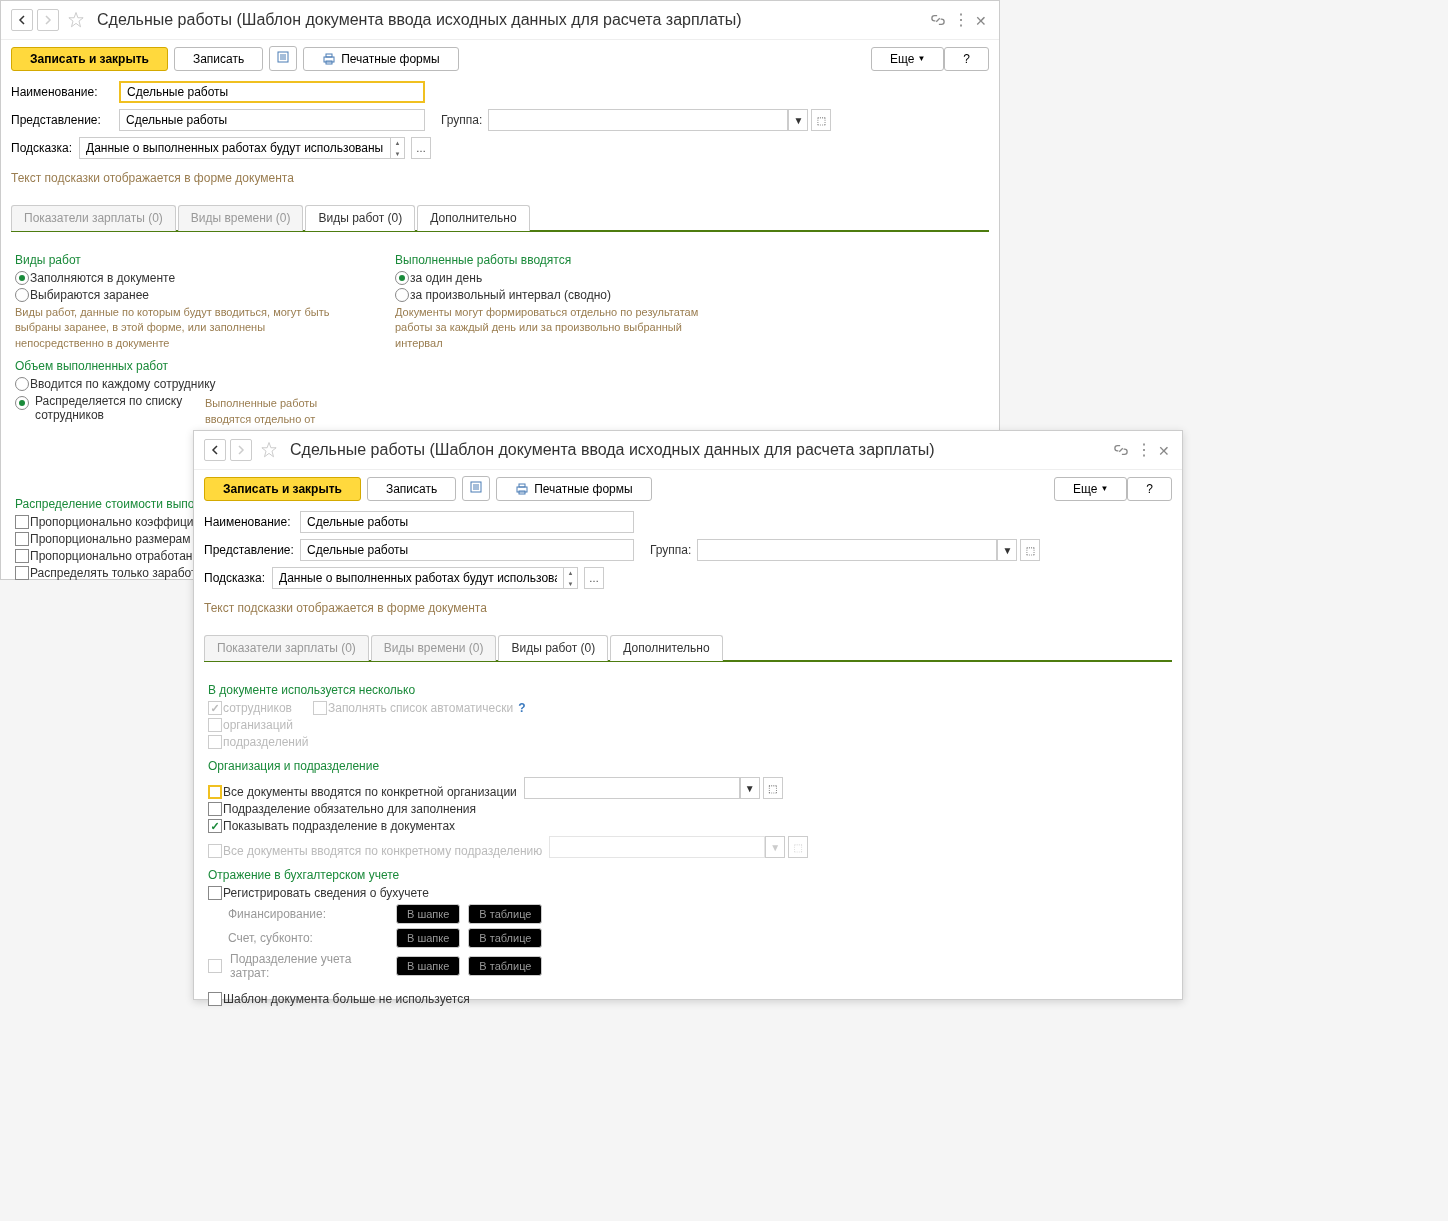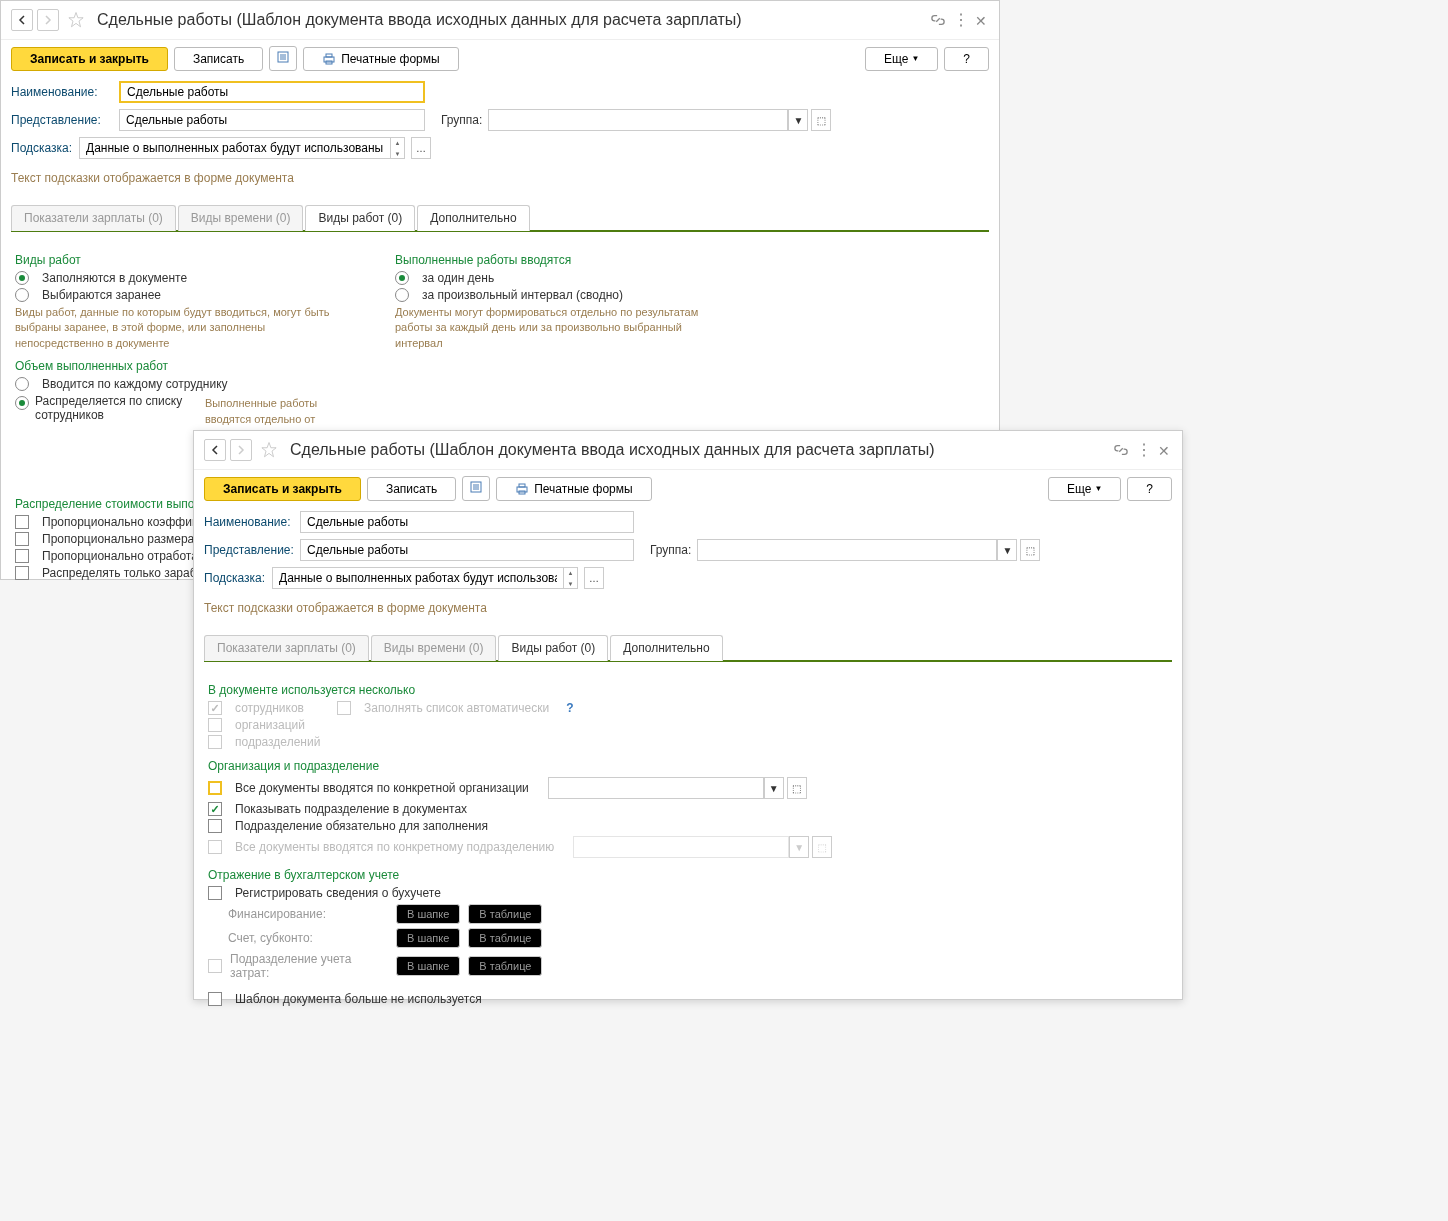--- a/index.html
+++ b/index.html
@@ -20,7 +20,7 @@
 .btn-primary { background: #ffd93d; border-color: #d4a900; font-weight: bold; }
 .btn-icon { padding: 4px 7px; }
 .btn-print { display: flex; align-items: center; gap: 5px; }
-.toolbar-right { margin-left: auto; display: flex; gap: 6px; }
+.toolbar-right { margin-left: auto; display: flex; }
 .btn-more { display: flex; align-items: center; gap: 3px; }
 .form-rows { padding: 4px 10px; }
 .form-row { display: flex; align-items: center; margin-bottom: 6px; gap: 6px; }

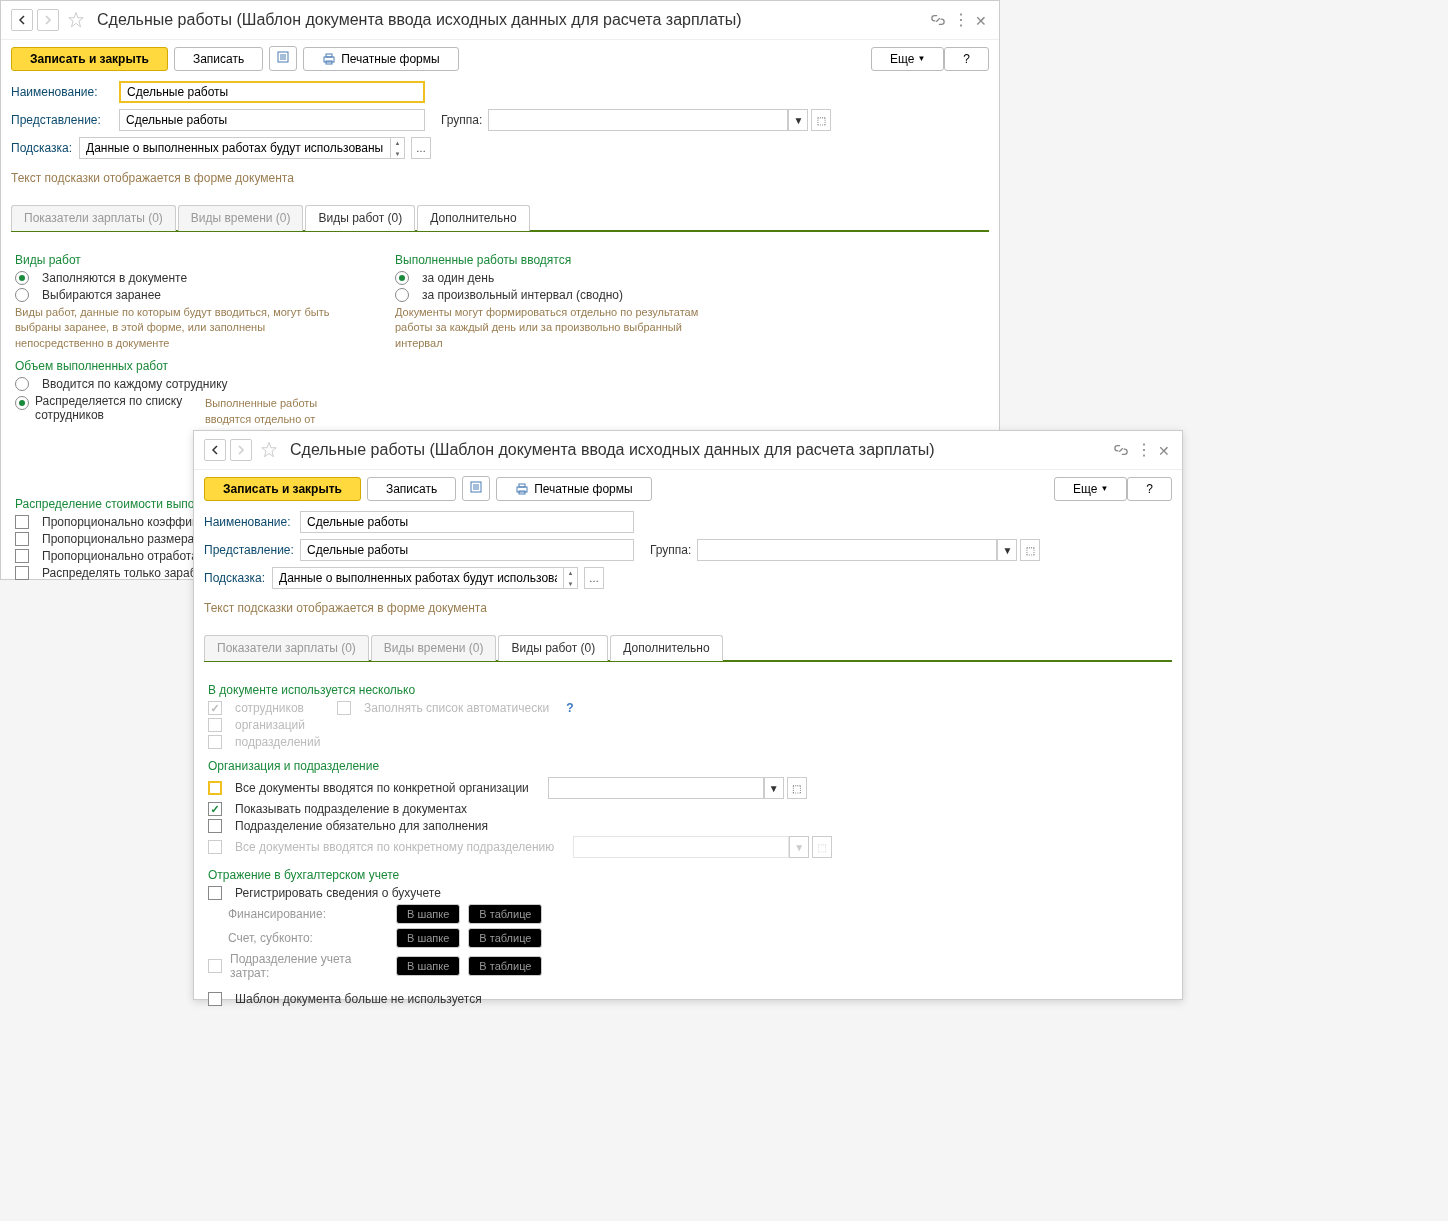--- a/index.html
+++ b/index.html
@@ -24,7 +24,7 @@
 .btn-more { display: flex; align-items: center; gap: 3px; }
 .form-rows { padding: 4px 10px; }
 .form-row { display: flex; align-items: center; margin-bottom: 6px; gap: 6px; }
-.form-label { width: 102px; color: #0c4a6e; }
+.form-label { width: 102px; color: #000000; }
 .input { border: 1px solid #ccc; padding: 3px 6px; font-size: 12px; height: 22px; }
 .input-name { width: 306px; border: 2px solid #f0c020; }
 .input-wide { width: 306px; }

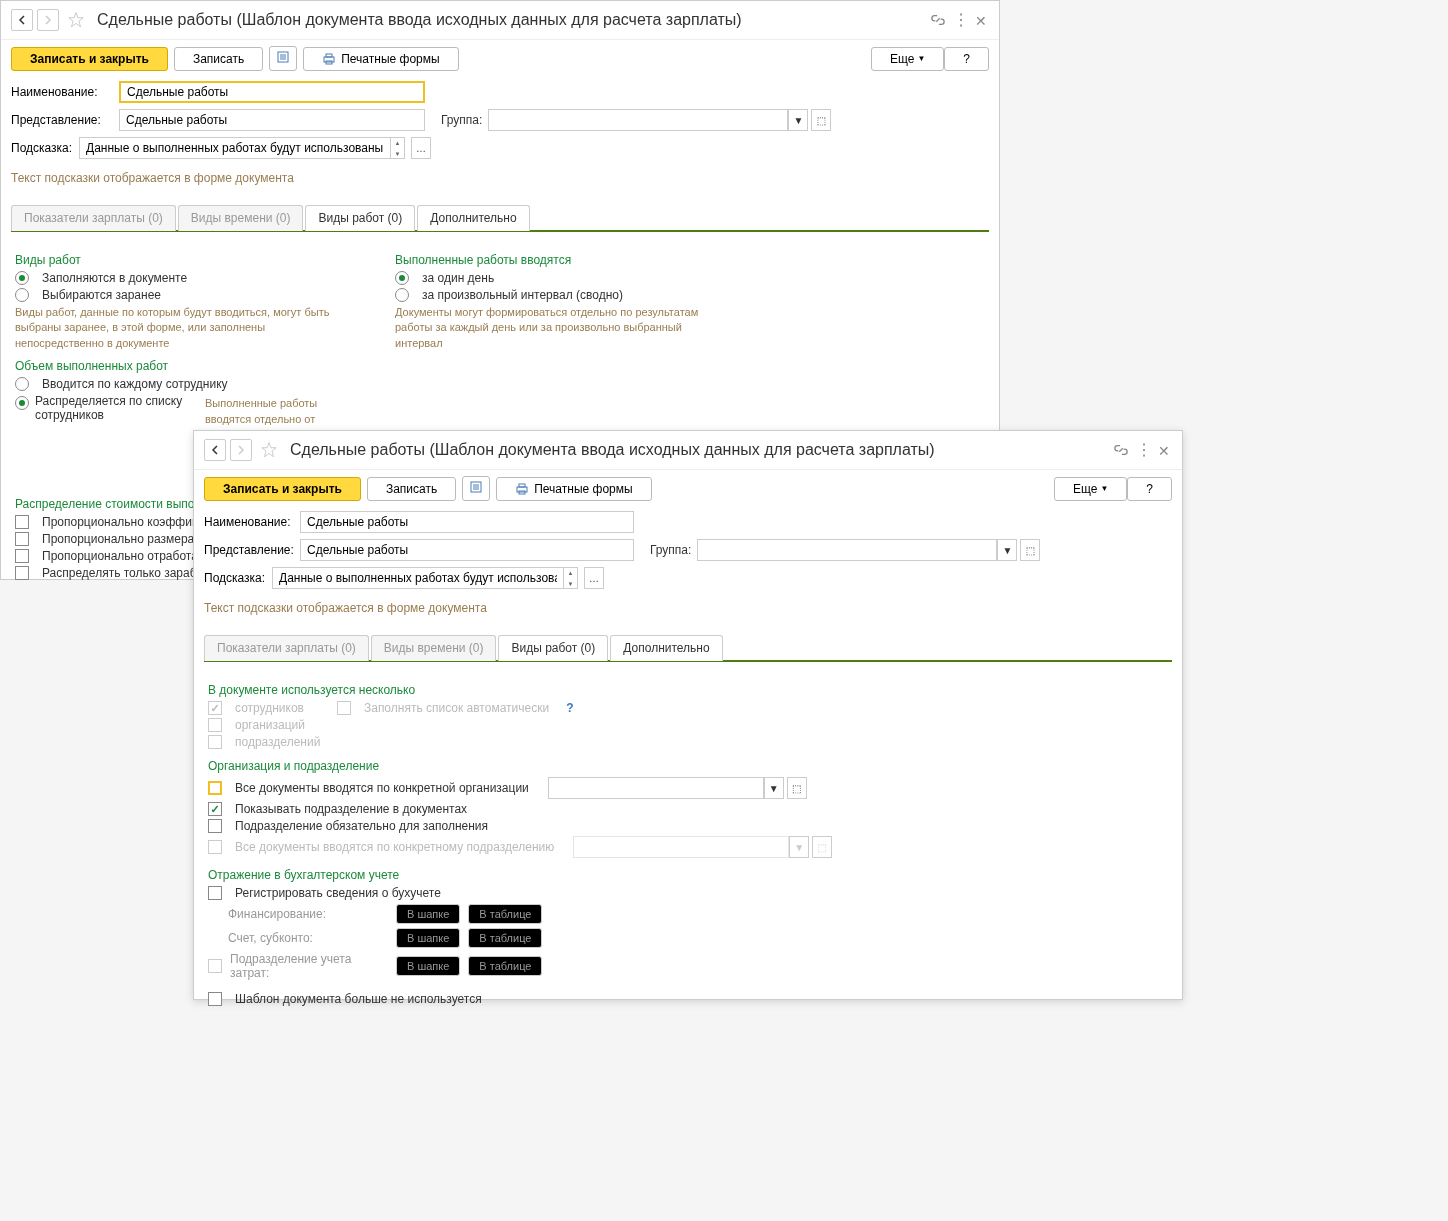--- a/index.html
+++ b/index.html
@@ -40,7 +40,7 @@
 .columns { display: flex; gap: 50px; }
 .col { flex: 0 0 330px; }
 .section-title { color: #1a8a3a; margin-bottom: 4px; }
-.radio-row, .check-row { display: flex; align-items: center; gap: 13px; margin: 3px 0; }
+.radio-row, .check-row { display: flex; align-items: flex-end; gap: 1px; margin: 3px 0; }
 .radio, .checkbox { width: 14px; height: 14px; border: 1px solid #888; background: #fff; display: inline-flex; align-items: center; justify-content: center; flex-shrink: 0; }
 .radio { border-radius: 50%; }
 .radio.checked::after { content: ''; width: 6px; height: 6px; background: #1a8a3a; border-radius: 50%; }

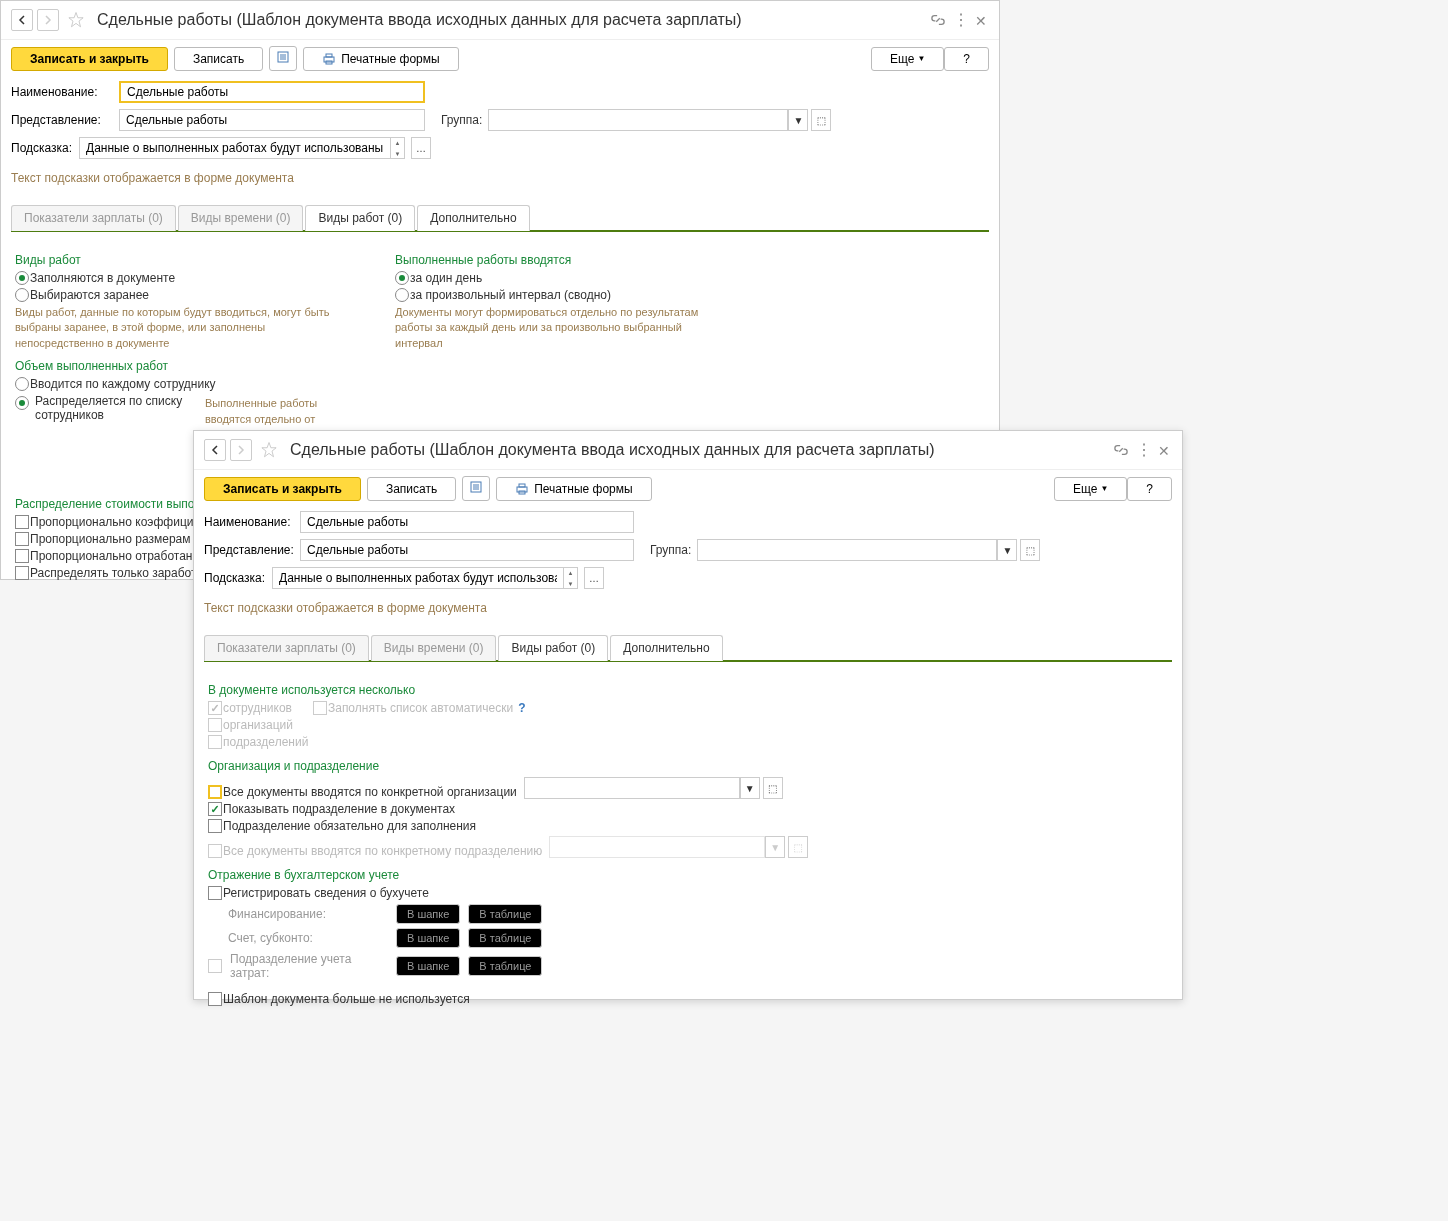--- a/index.html
+++ b/index.html
@@ -329,12 +329,12 @@
         </div>
     </div>
     <div class="check-row">
+        <span class="checkbox"></span>
+        <span>Подразделение обязательно для заполнения</span>
+      </div>
+    <div class="check-row">
         <span class="checkbox checked"></span>
         <span>Показывать подразделение в документах</span>
-      </div>
-    <div class="check-row">
-        <span class="checkbox"></span>
-        <span>Подразделение обязательно для заполнения</span>
       </div>
     <div class="check-row">
       <span class="checkbox disabled"></span>

